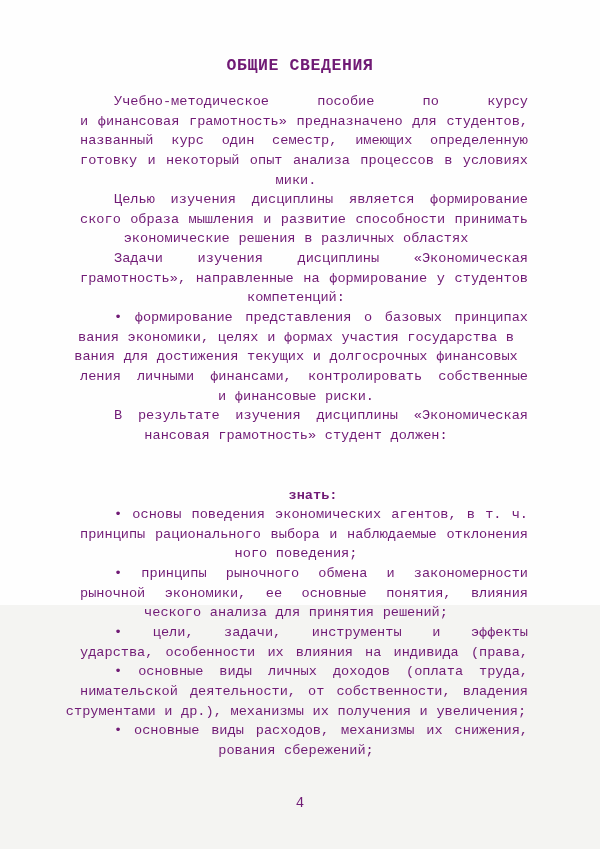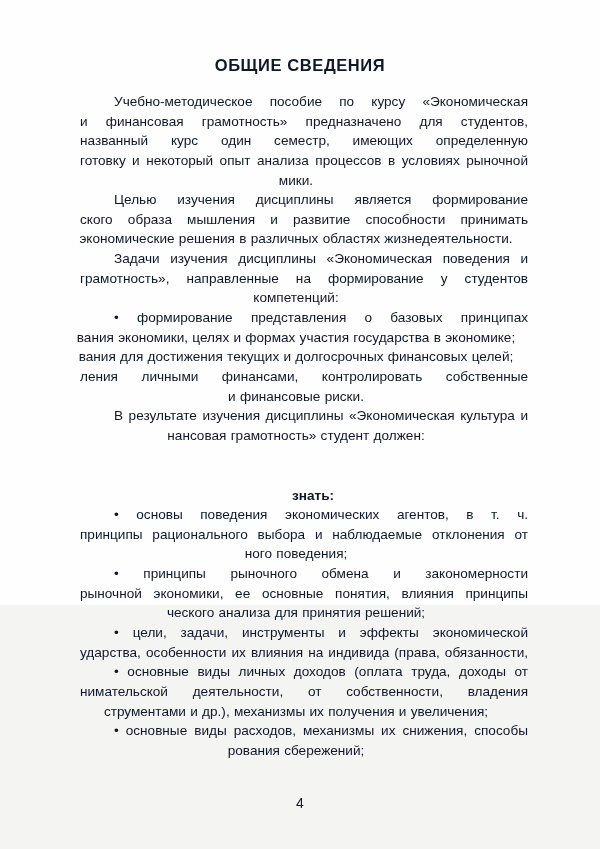--- a/index.html
+++ b/index.html
@@ -15,8 +15,8 @@
     width: 600px;
     height: 605px;
     background: #fefefe;
-    font-family: Liberation Sans, sans-serif;
-    color: #0f172a;
+    font-family: Liberation Mono, monospace;
+    color: #701a75;
   }
   .doc-title {
     position: absolute;

